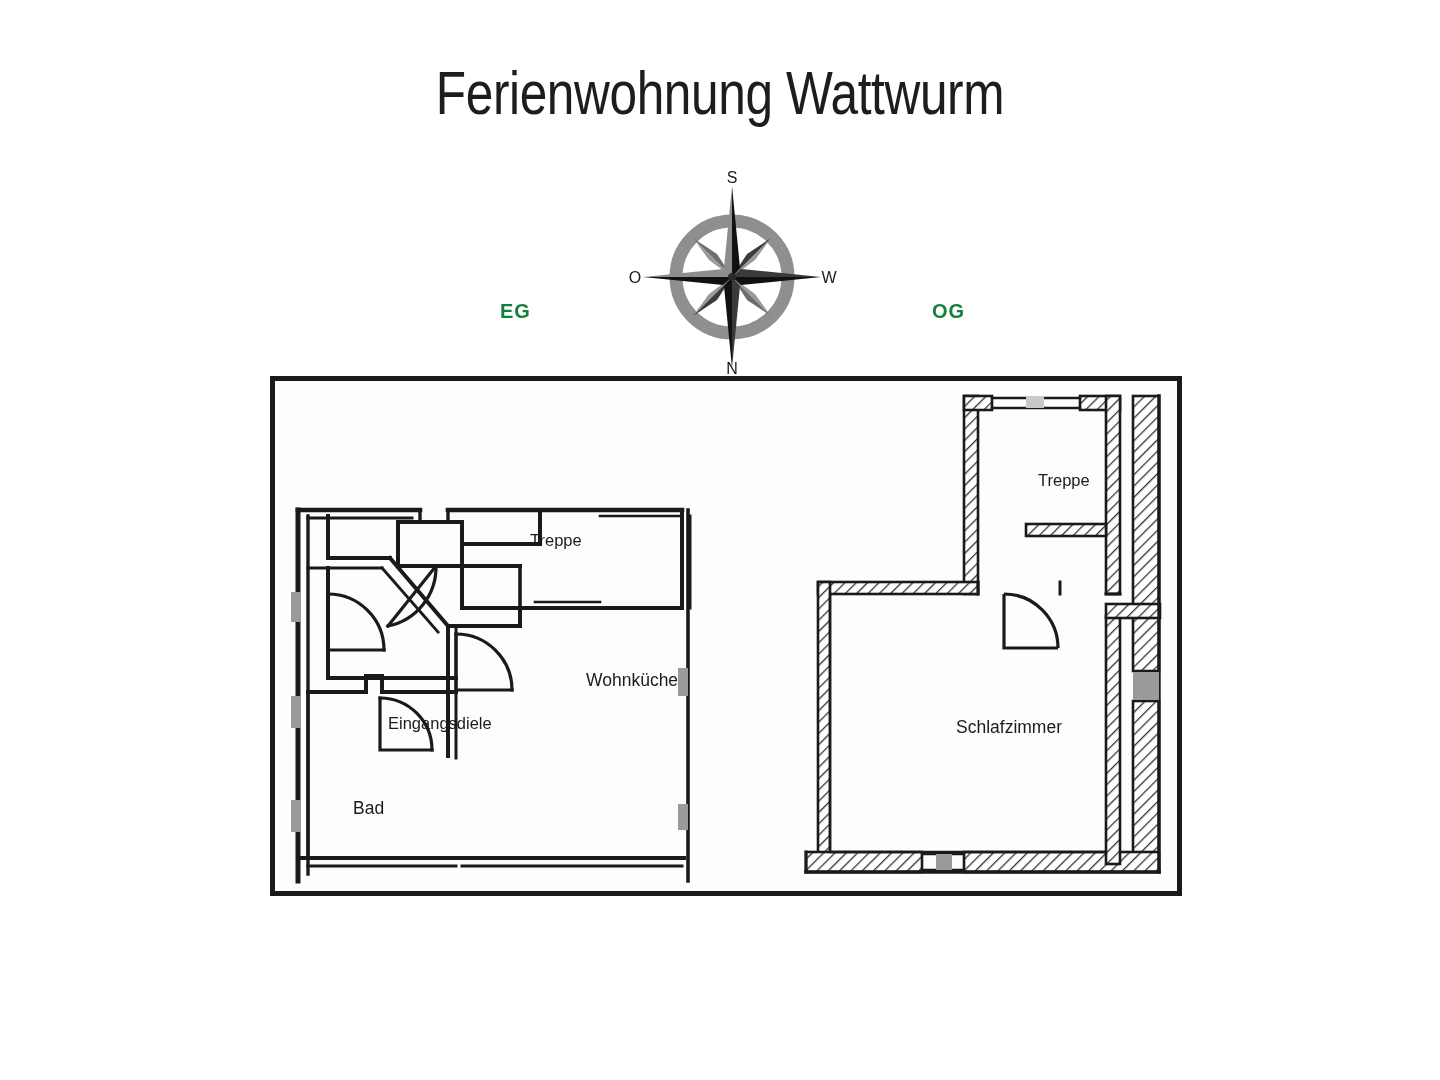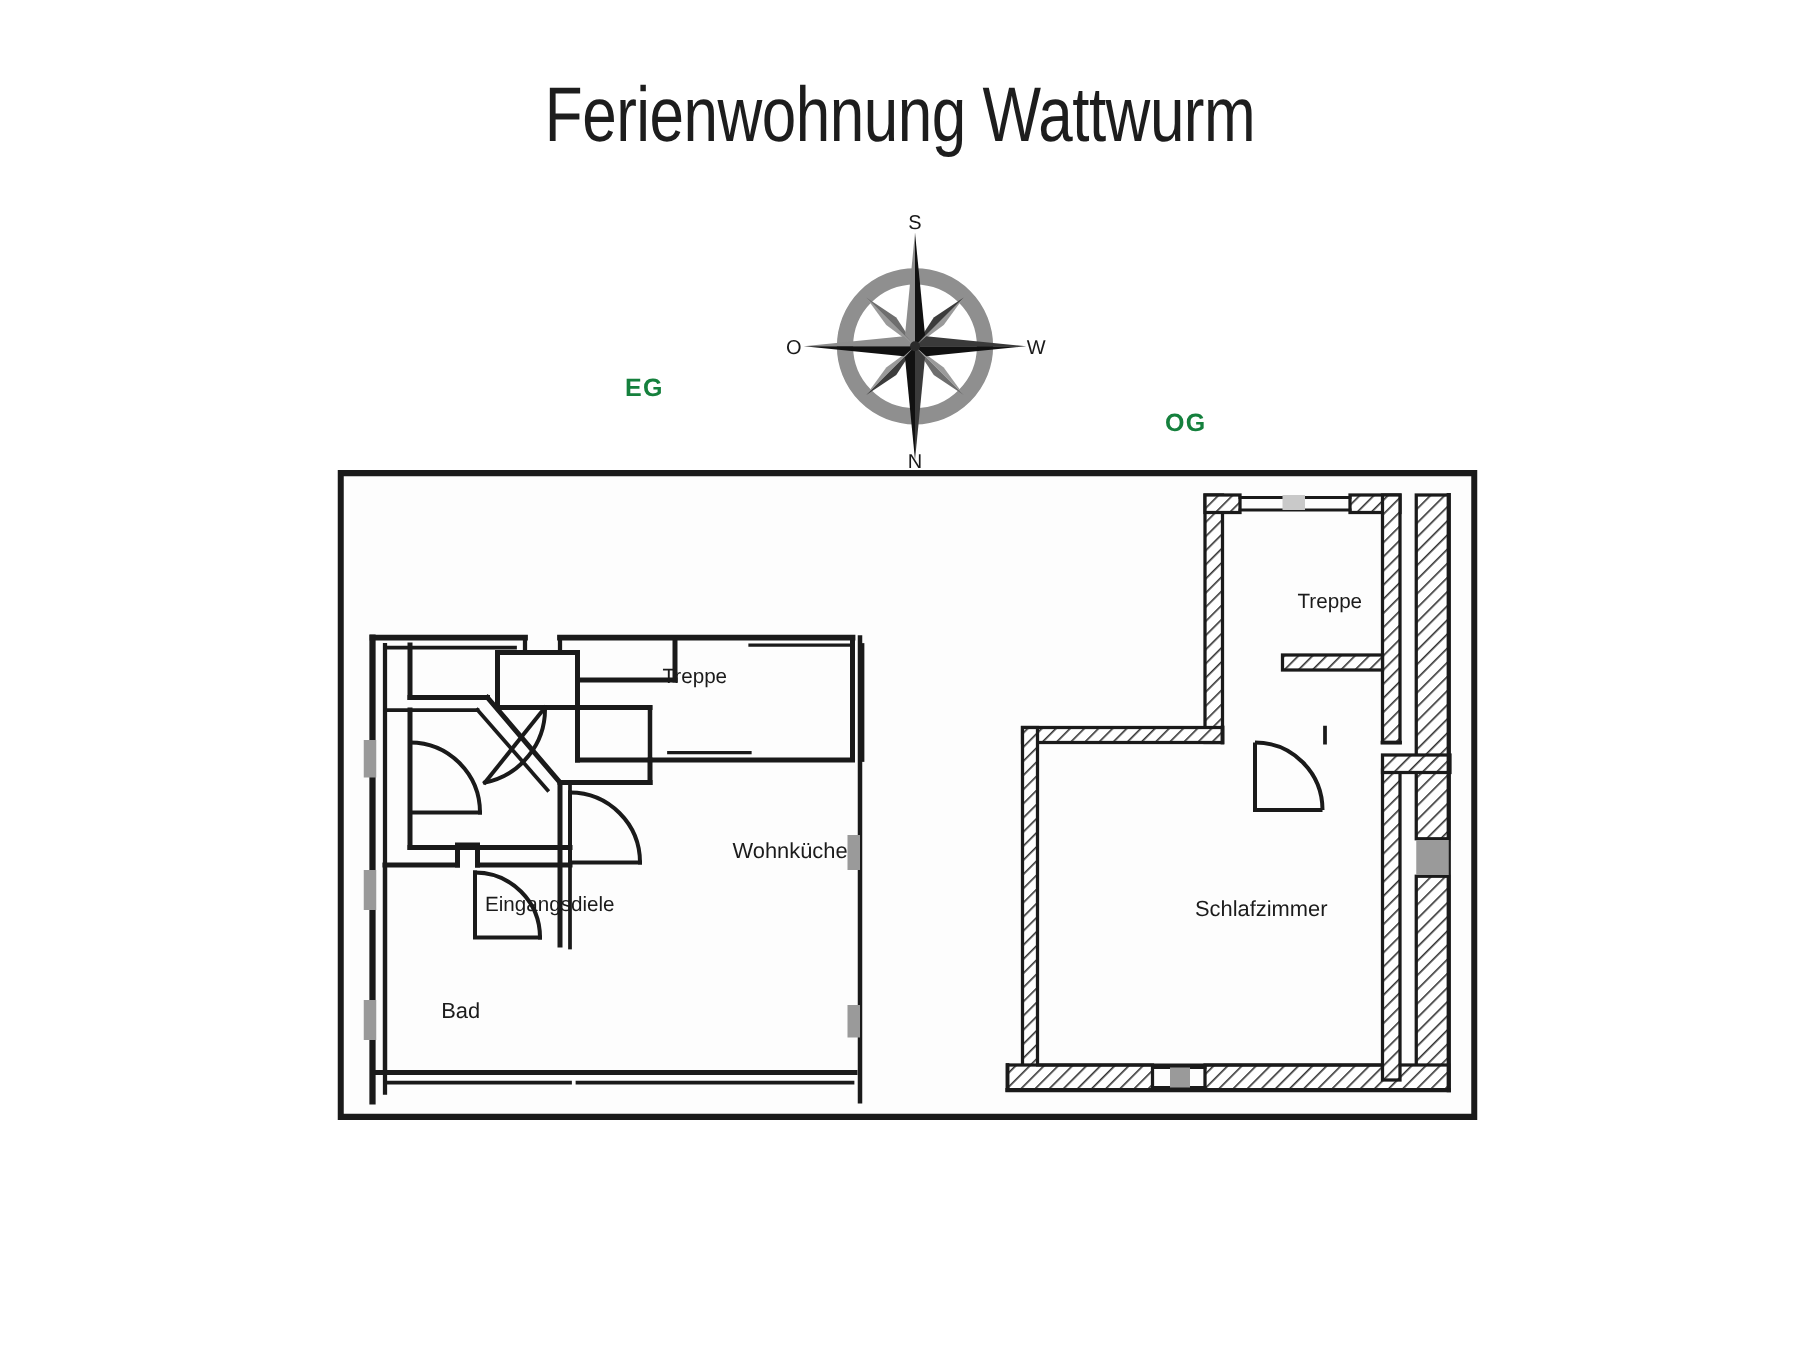--- a/index.html
+++ b/index.html
@@ -57,7 +57,7 @@
     letter-spacing: 1px;
   }
   #floor-label-eg { left: 500px; top: 300px; }
-  #floor-label-og { left: 932px; top: 300px; margin-top: 28px; }
+  #floor-label-og { left: 932px; top: 300px; }
   
   .plan-wrap {
     position: absolute;

